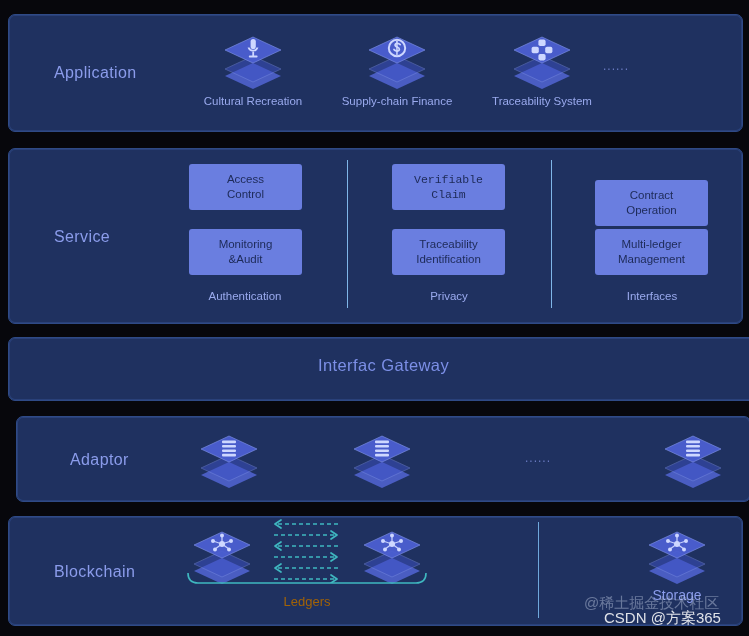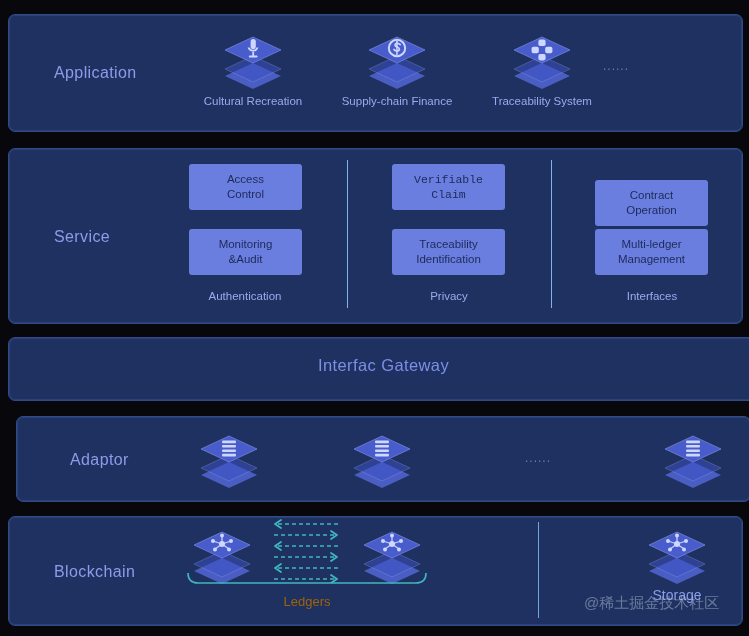--- a/index.html
+++ b/index.html
@@ -400,6 +400,7 @@
   <div class="storage-label">Storage</div>
 
   <div class="wm-juejin">@稀土掘金技术社区</div>
+  <div class="wm-csdn">CSDN @方案365</div>
 
 </div>
 

